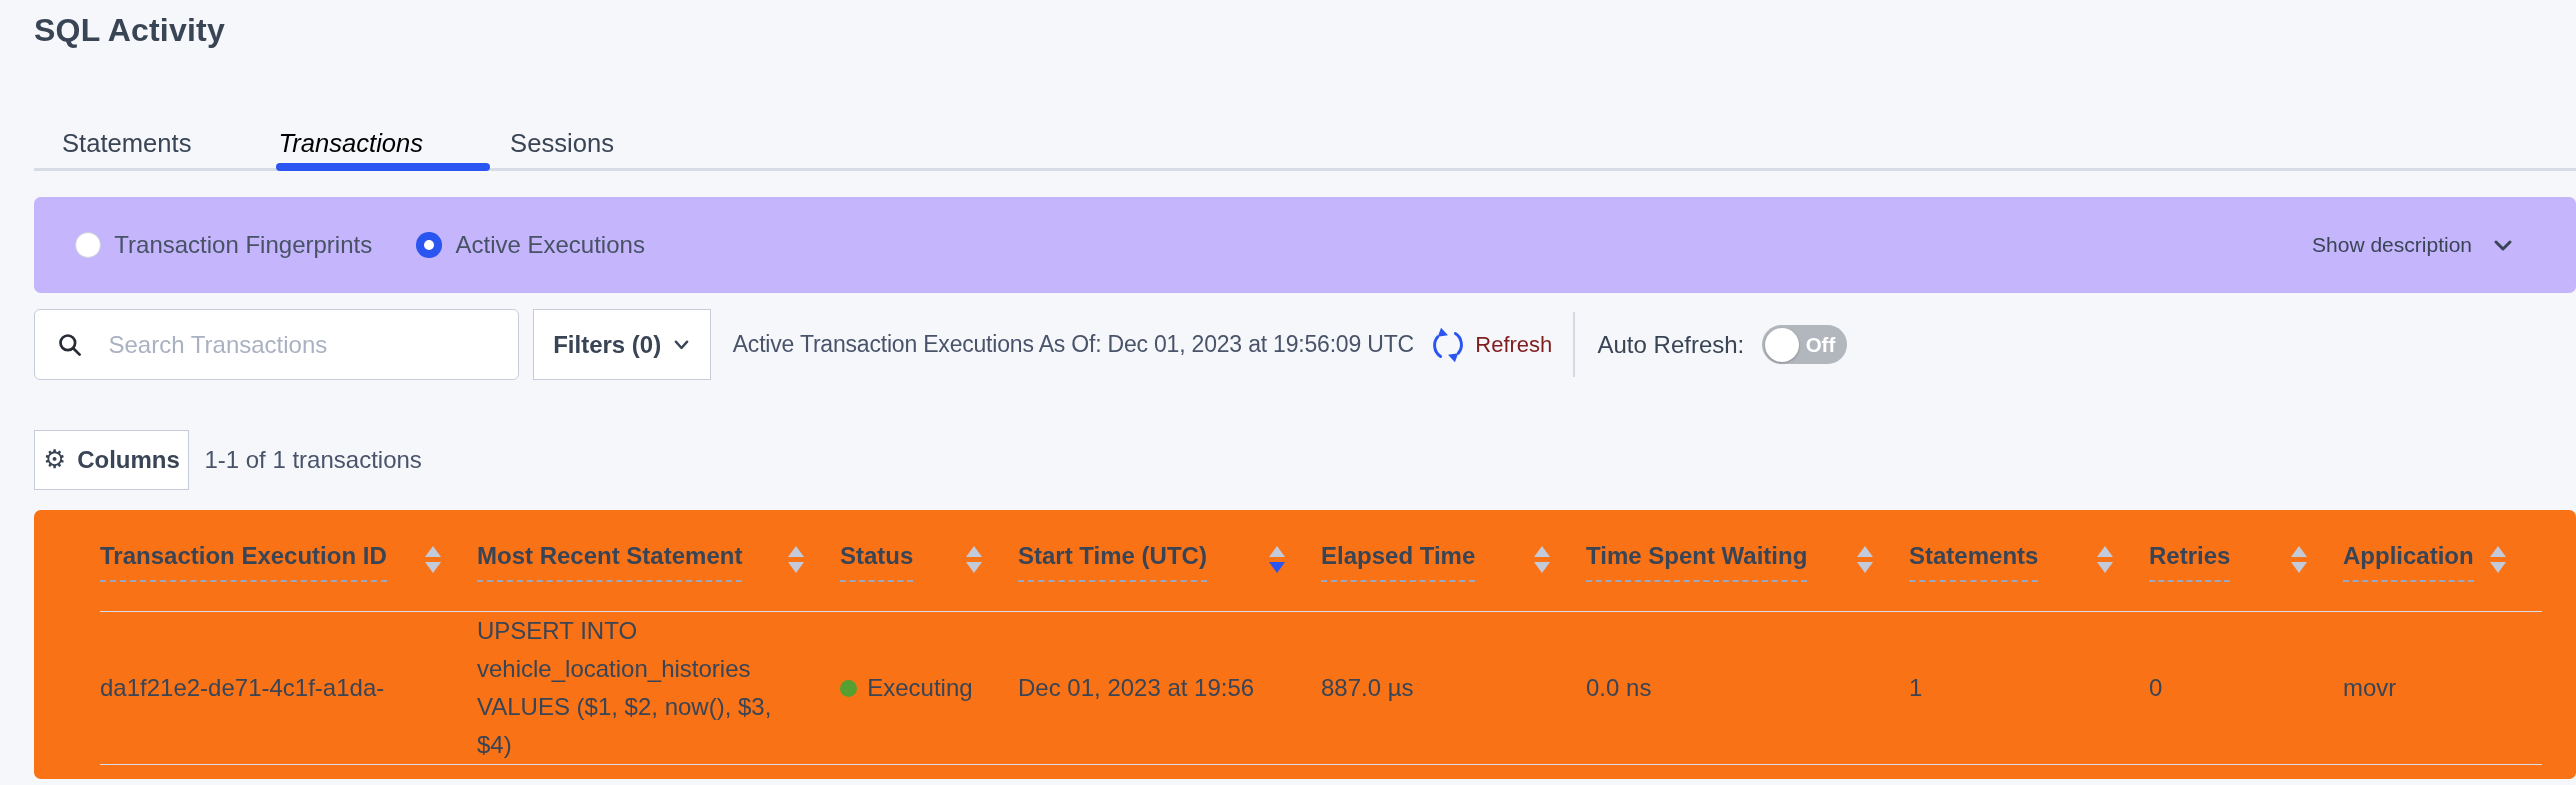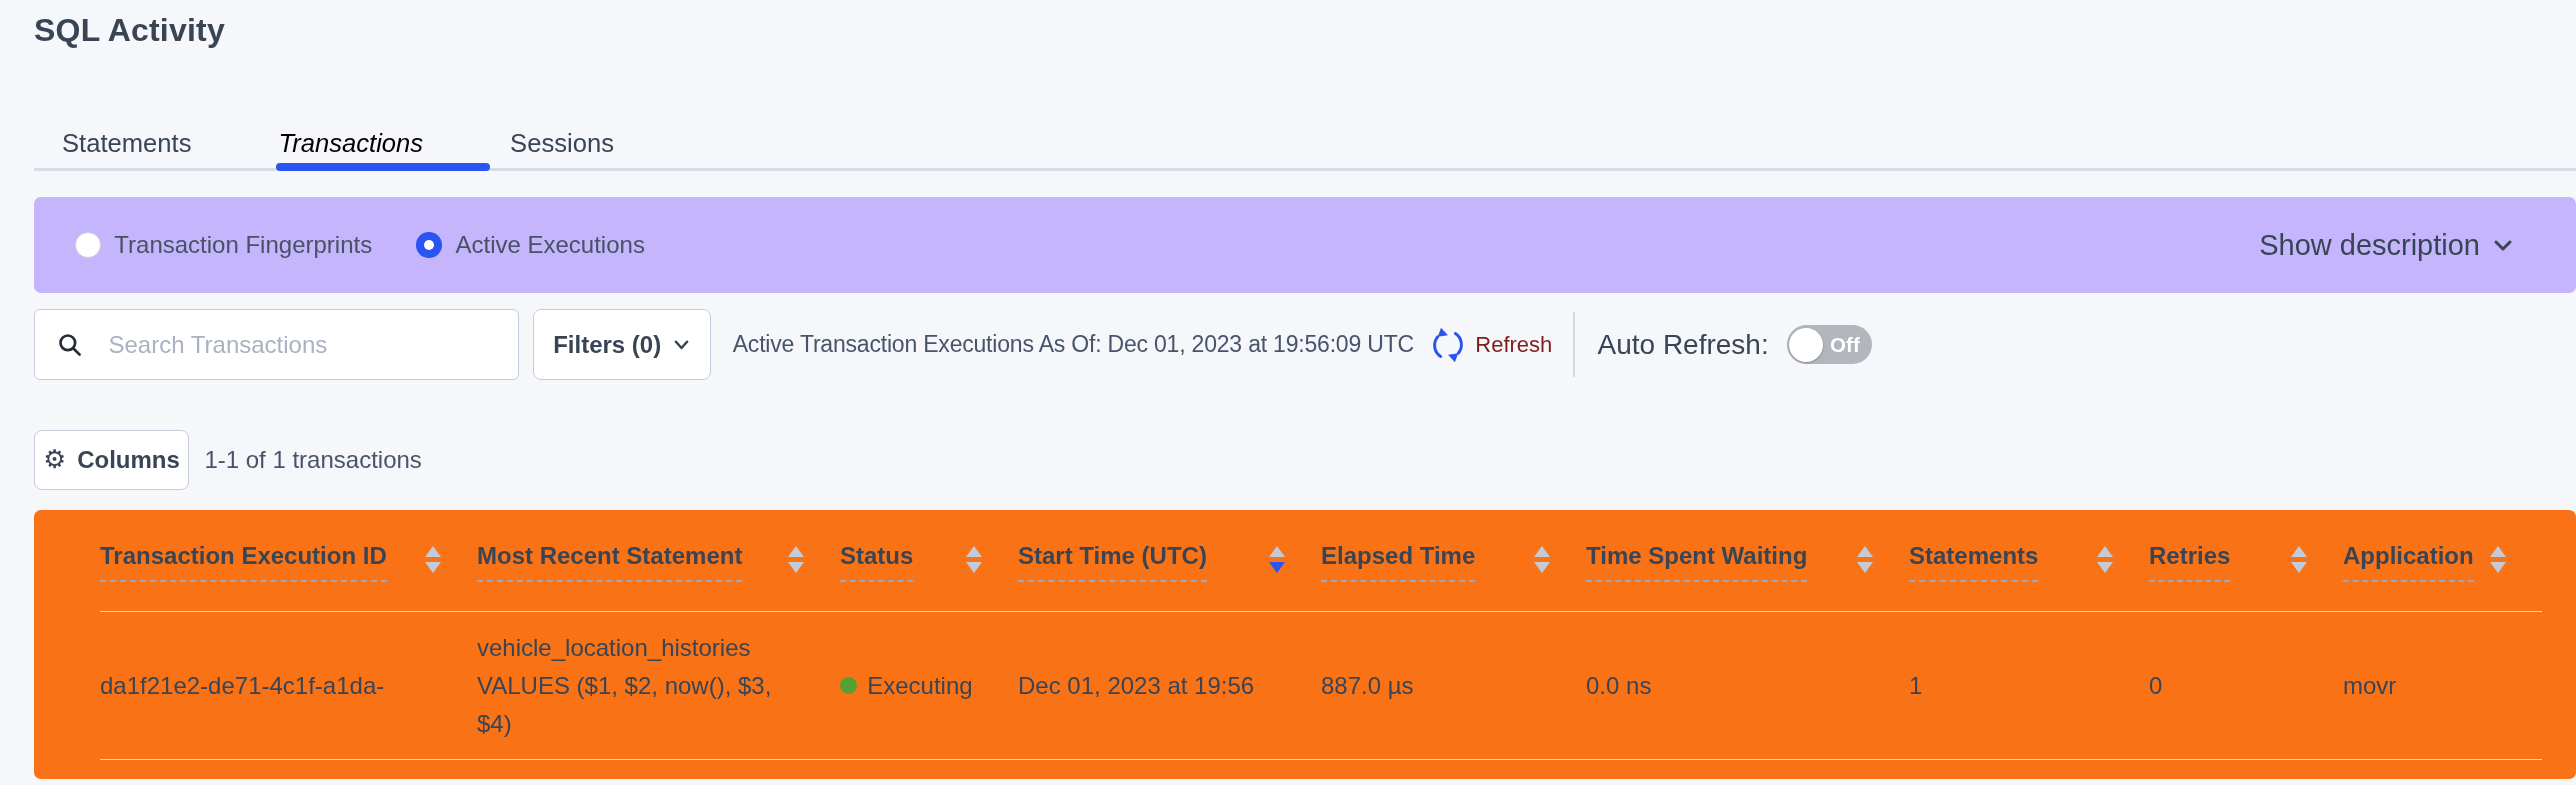--- a/index.html
+++ b/index.html
@@ -32,7 +32,7 @@
   .radio-circle { width:25.6px; height:25.6px; border-radius:50%; background:#fff; border:1.7px solid #c9cfdc; flex:none; }
   .radio-circle.selected { border:none; background:#2b55f0; position:relative; }
   .radio-circle.selected::after { content:""; position:absolute; inset:7.7px; border-radius:50%; background:#fff; }
-  .show-desc { margin-left:auto; display:flex; align-items:center; gap:11px; font-size:29px; color:#394455; cursor:pointer; }
+  .show-desc { margin-left:auto; display:flex; align-items:center; gap:19px; font-size:21px; color:#394455; cursor:pointer; }
   
   .controls-row { position:absolute; left:34px; top:309px; right:0; height:71px; display:flex; align-items:center; }
   .search-box {

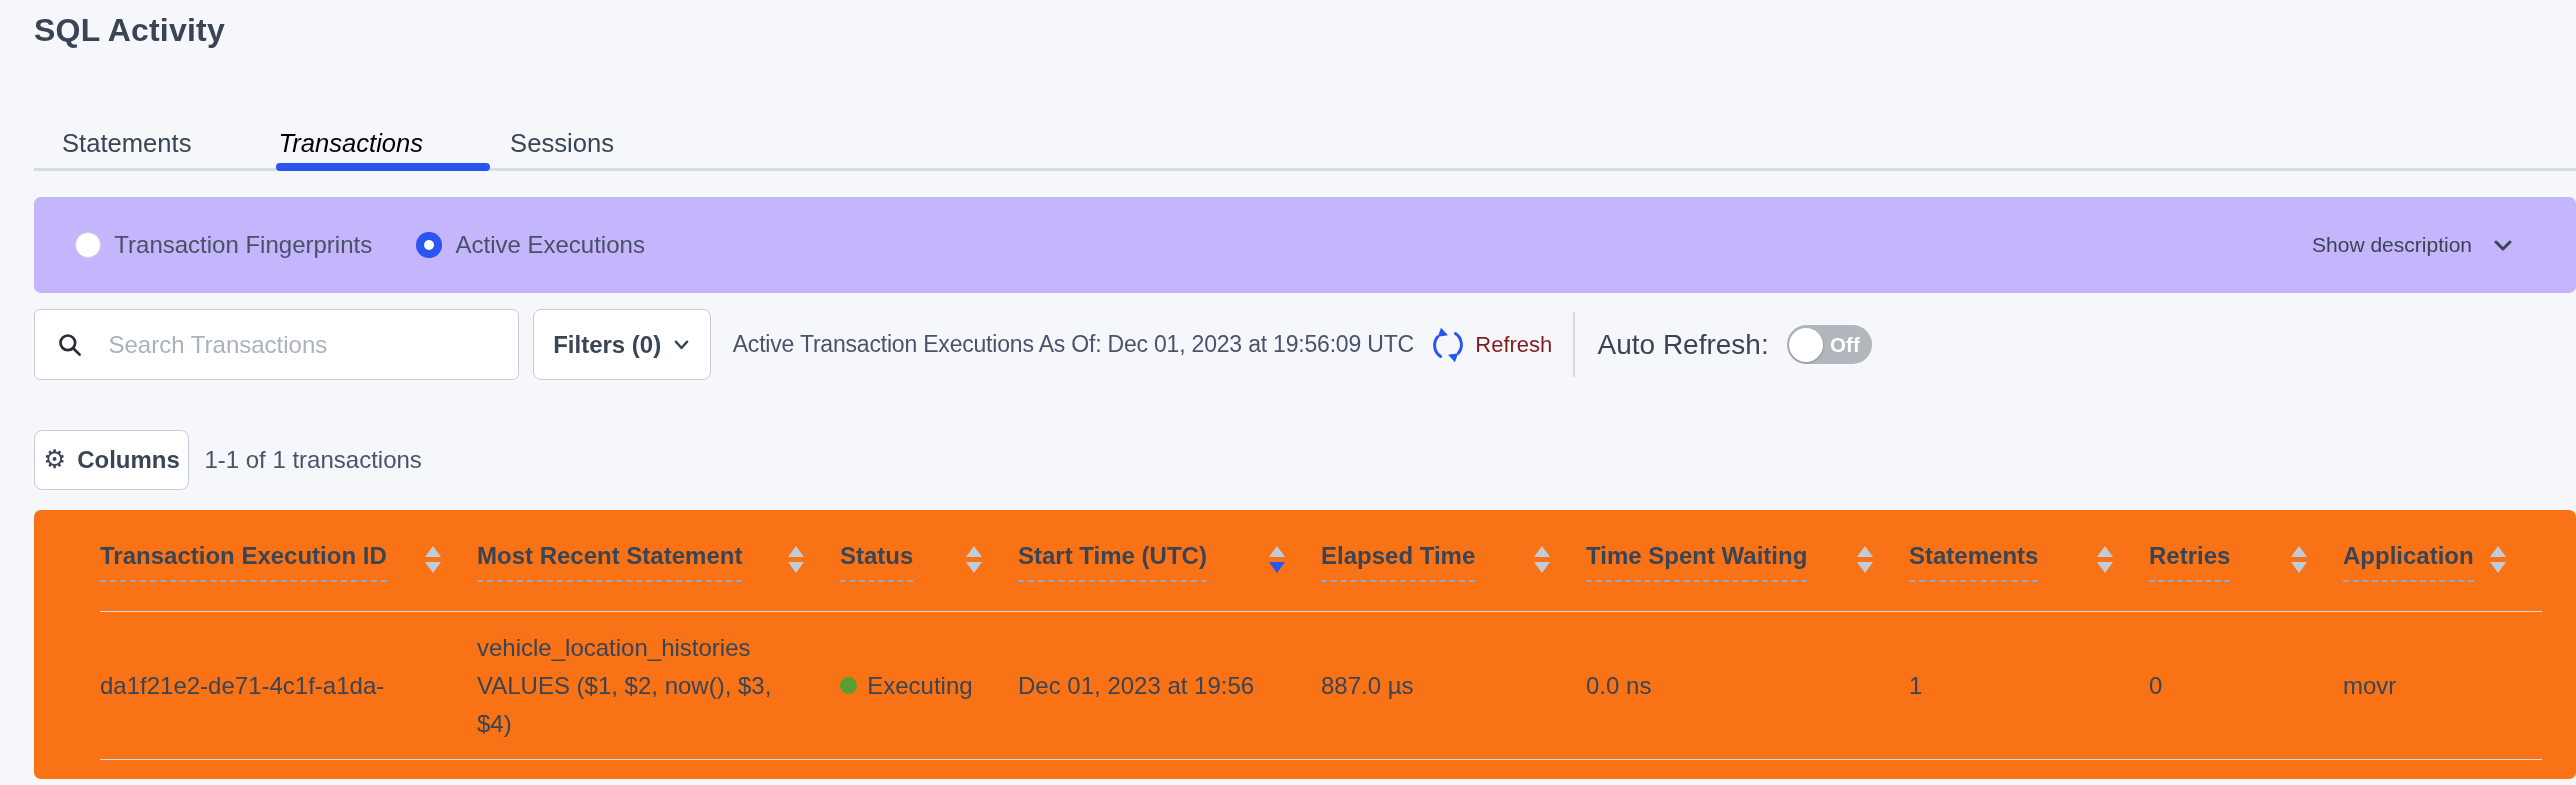--- a/index.html
+++ b/index.html
@@ -42,7 +42,7 @@
   .search-box input { border:none; outline:none; flex:1; font-size:24px; color:#394455; font-family:inherit; background:transparent; min-width:0; }
   .search-box input::placeholder { color:#a9b1c2; }
   .btn {
-    background:#fff; border:1.7px solid #c6ccd9; border-radius:8px;
+    background:#fff; border:1.7px solid #c6ccd9; border-radius:0;
     display:flex; align-items:center; justify-content:center;
     font-size:24px; font-weight:700; color:#394455; font-family:inherit; cursor:pointer;
   }

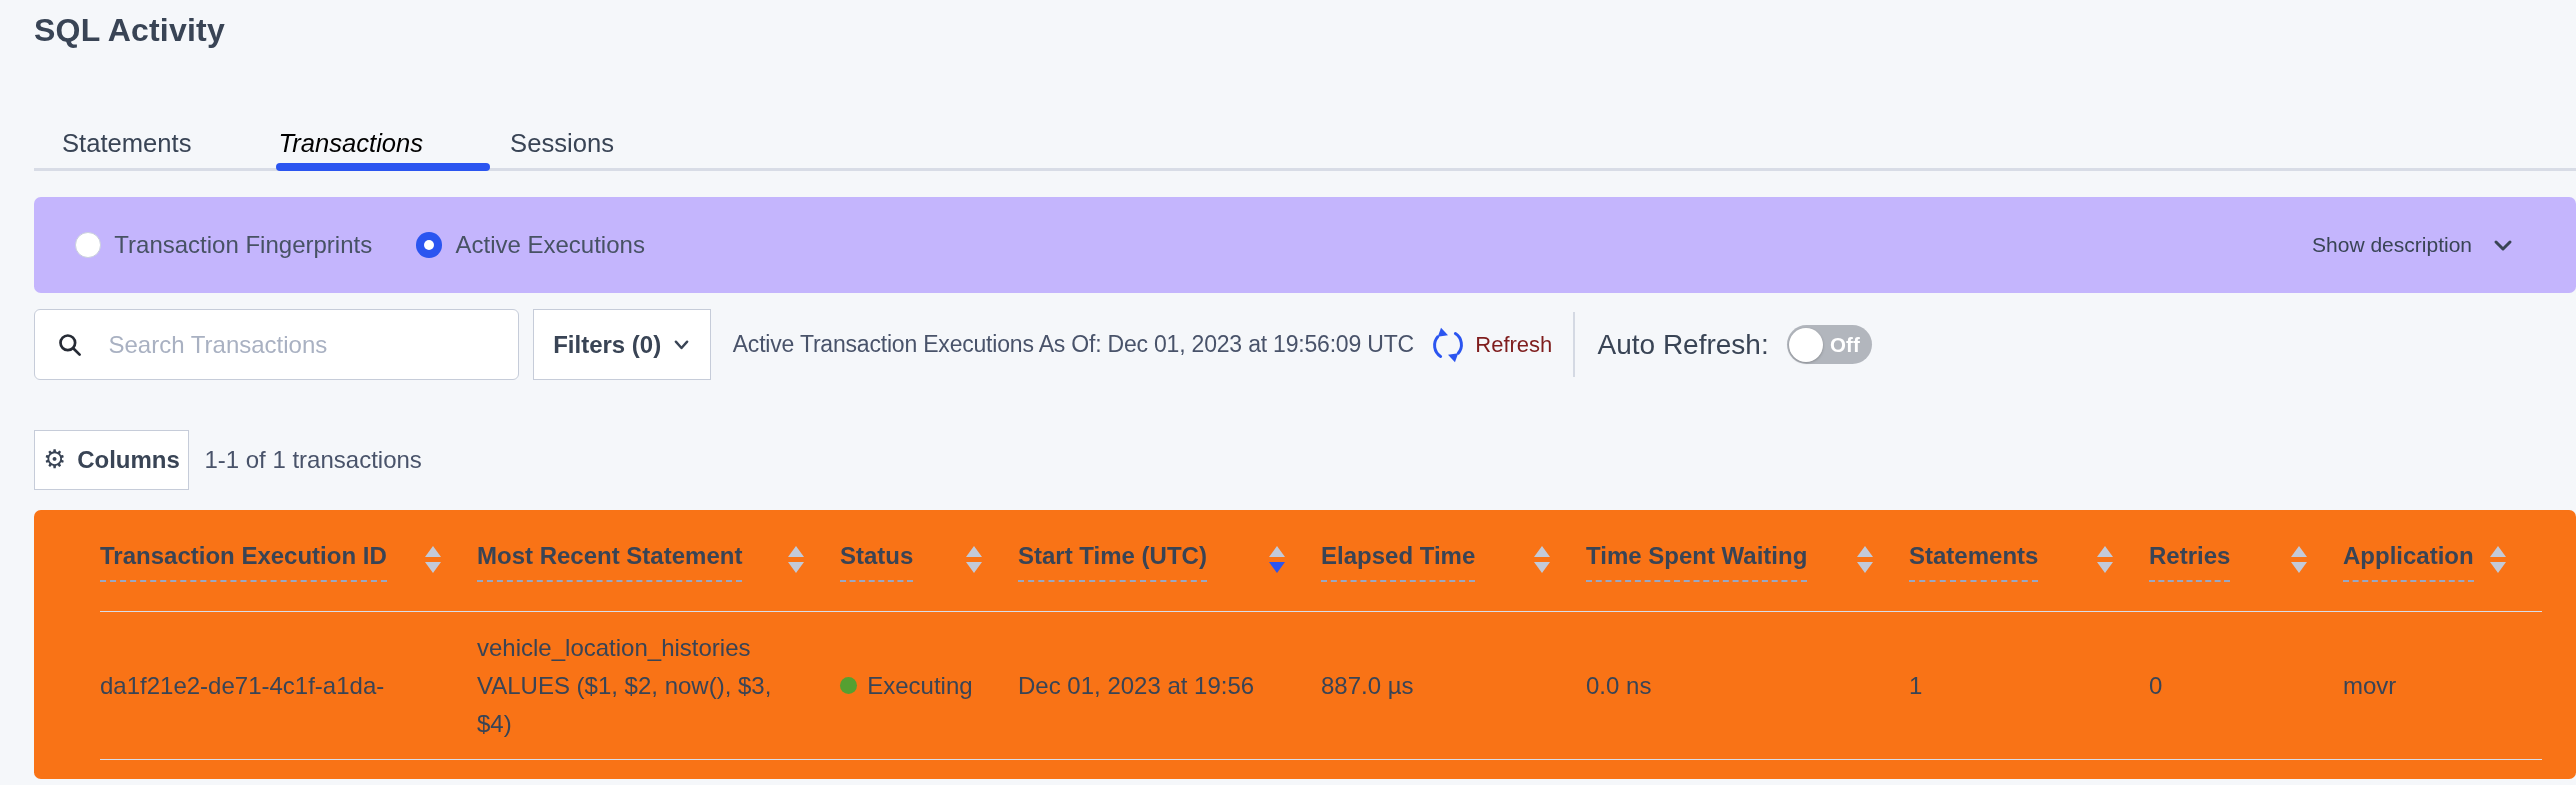--- a/index.html
+++ b/index.html
@@ -50,7 +50,7 @@
   .asof { margin-left:22px; font-size:23px; color:#49536a; letter-spacing:-0.2px; }
   .refresh { margin-left:16px; display:flex; align-items:center; gap:9.4px; color:#7f1d1d; font-size:22px; cursor:pointer; }
   .vdivider { margin-left:20.5px; width:1.7px; height:65px; background:#d4d9e3; }
-  .auto-label { margin-left:23px; font-size:28px; color:#394455; }
+  .auto-label { margin-left:23px; font-size:24px; color:#394455; }
   .toggle { margin-left:18px; position:relative; width:85px; height:39px; border-radius:19.6px; background:#b2b6bd; cursor:pointer; flex:none; }
   .toggle .knob { position:absolute; left:2.6px; top:2.6px; width:34px; height:34px; border-radius:50%; background:#fff; box-shadow:0 0.9px 2.6px rgba(0,0,0,.25); }
   .toggle .state { position:absolute; right:12px; top:50%; transform:translateY(-50%); color:#fff; font-size:20.5px; font-weight:600; }

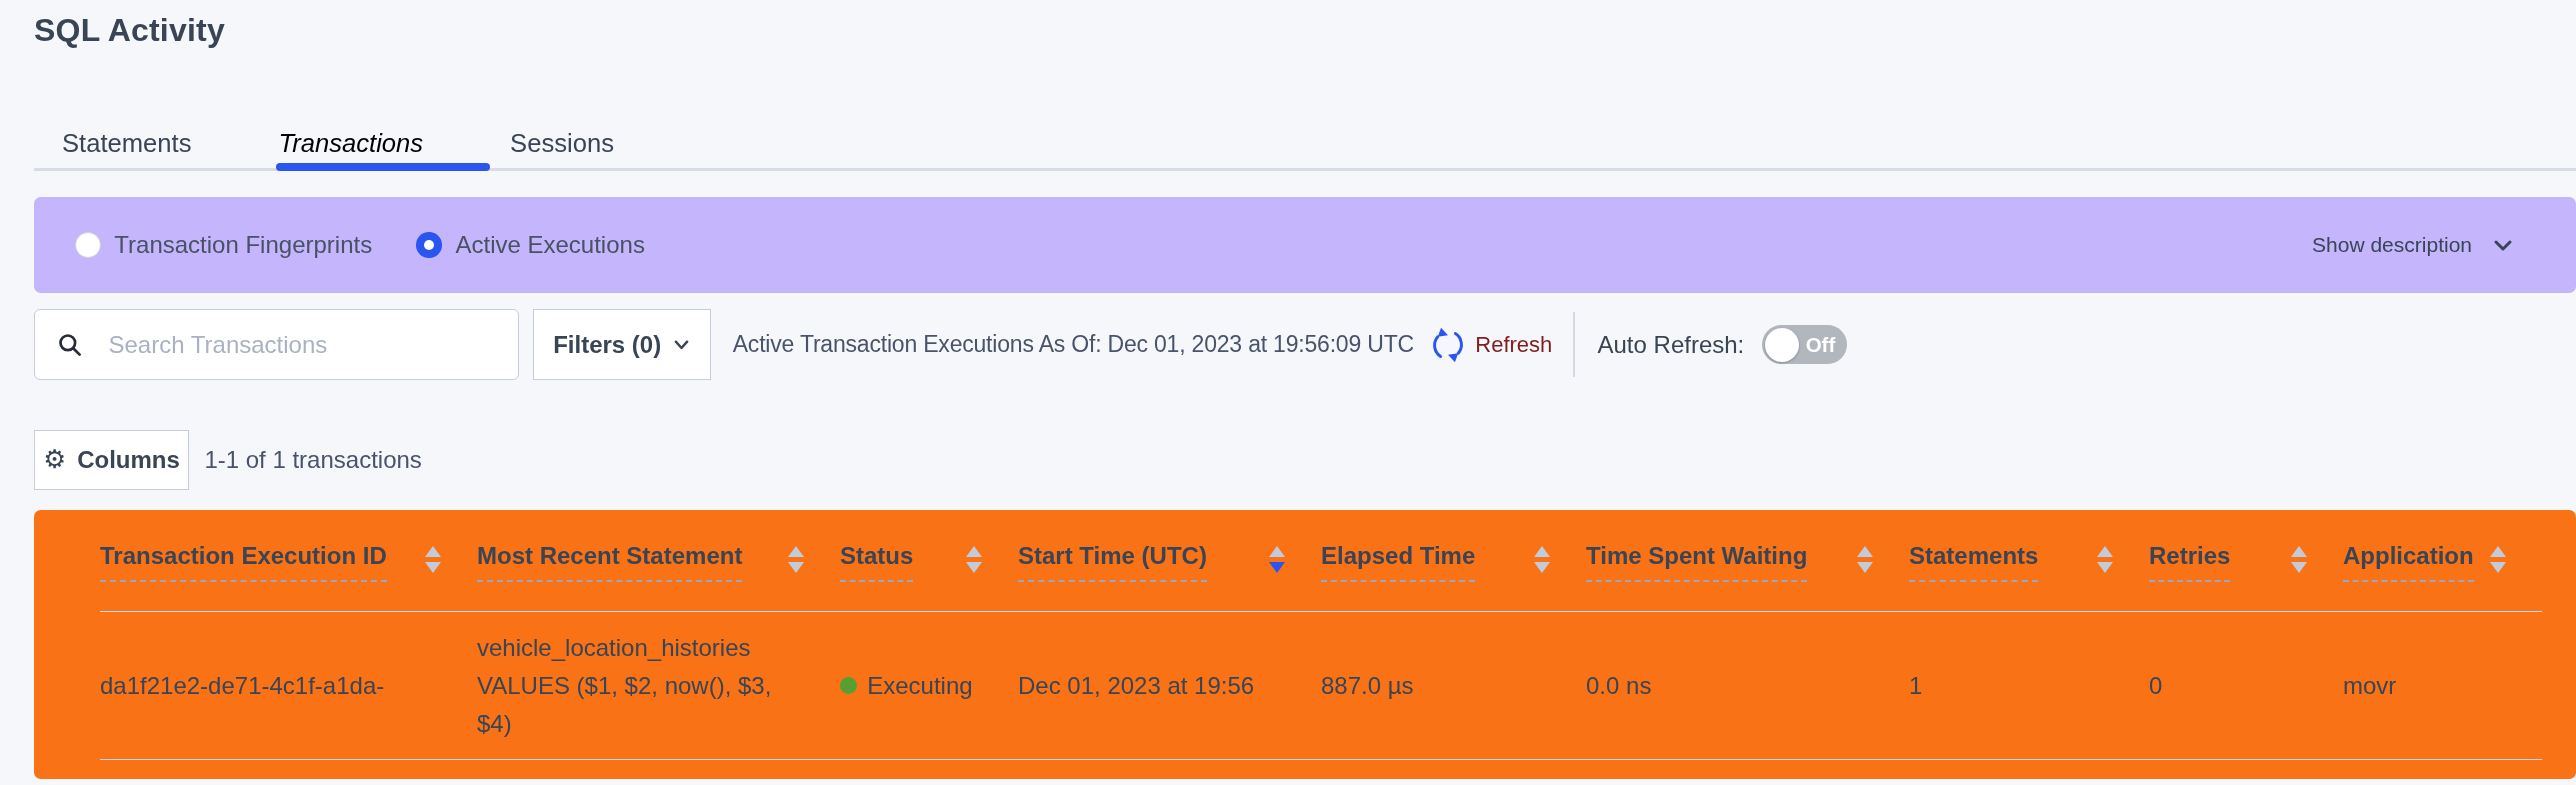--- a/index.html
+++ b/index.html
@@ -246,6 +246,7 @@
         <div>da1f21e2-de71-4c1f-a1da-</div>
       </div>
       <div class="td">
+        <div>UPSERT INTO</div>
         <div>vehicle_location_histories</div>
         <div>VALUES ($1, $2, now(), $3, $4)</div>
       </div>

